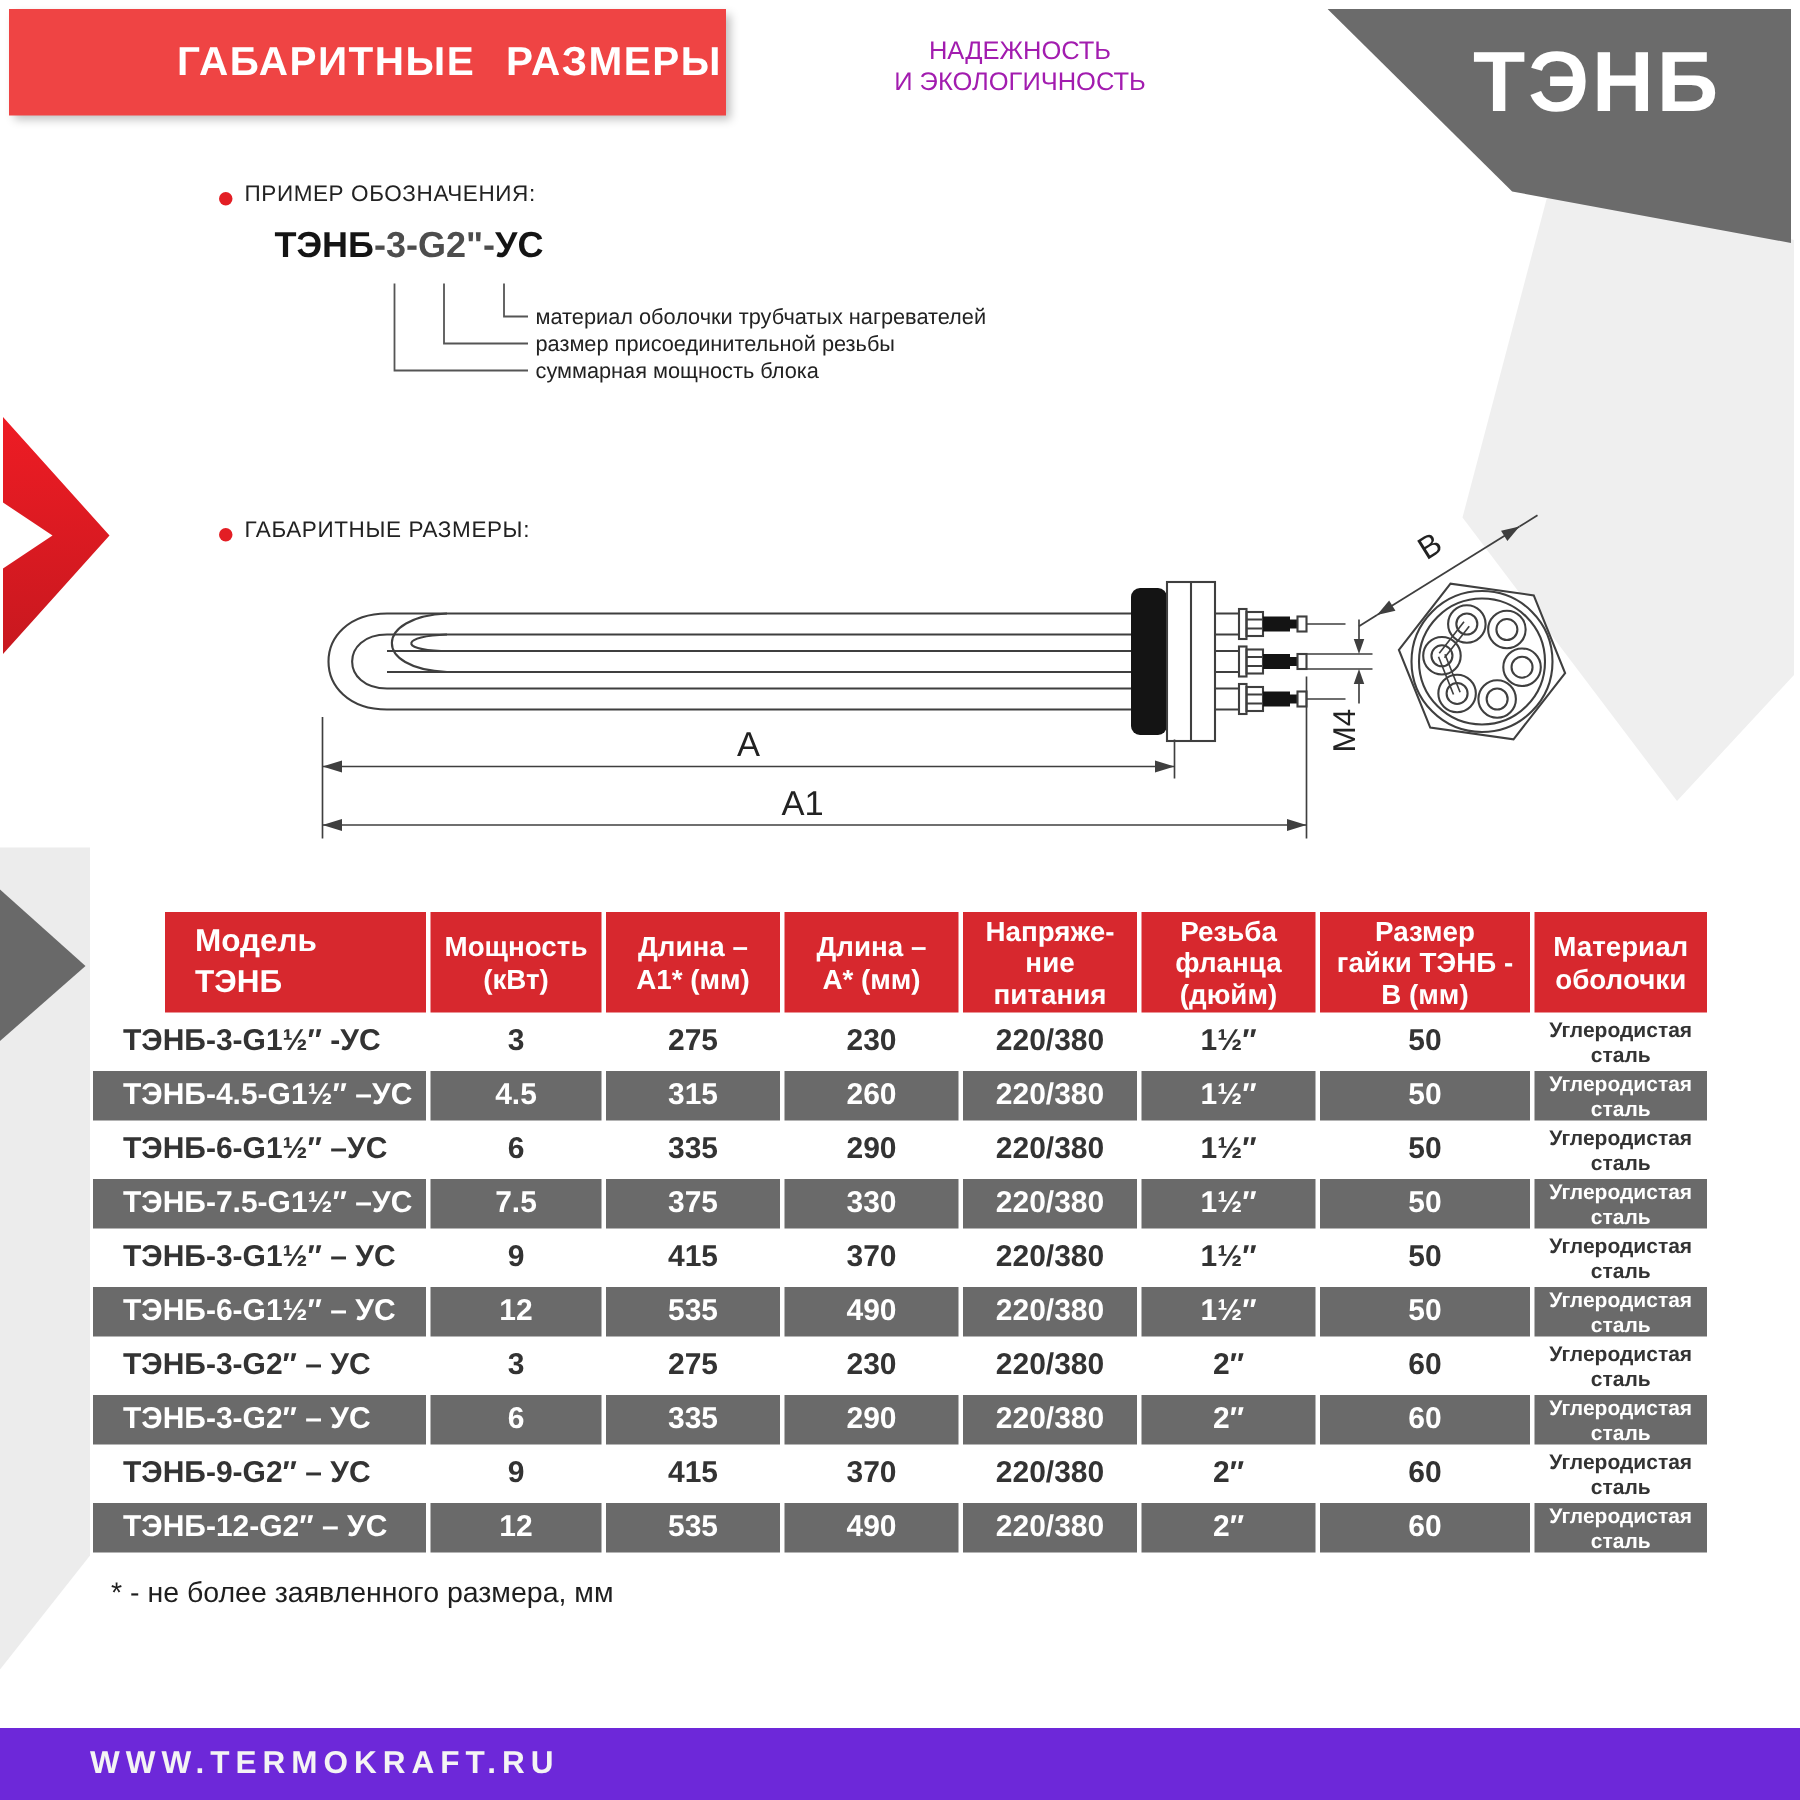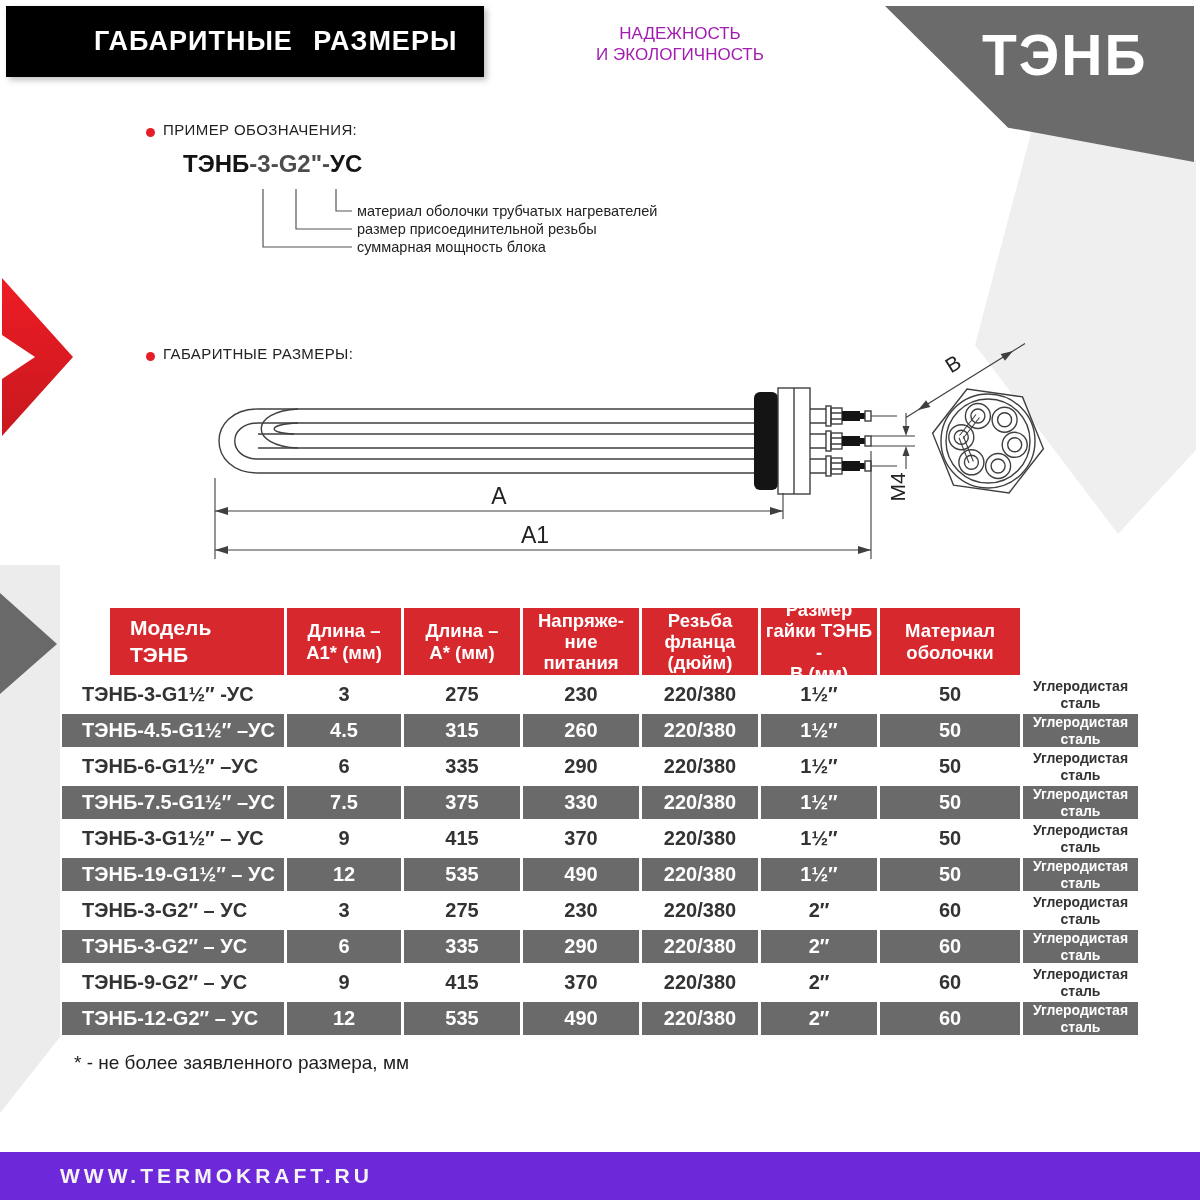--- a/index.html
+++ b/index.html
@@ -11,9 +11,9 @@
   .abs{position:absolute;}
   
   .banner-left{
-    left:6px;top:6px;width:478px;height:71px;background:#000000;
+    left:6px;top:6px;width:478px;height:71px;background:#ef4444;
     color:#fff;font-size:27px;font-weight:bold;letter-spacing:1px;word-spacing:12px;
-    display:flex;align-items:center;padding-left:88px;box-sizing:border-box;
+    display:flex;align-items:center;padding-left:112px;box-sizing:border-box;
     box-shadow:3px 3px 6px rgba(0,0,0,.25);
   }
   .tagline{

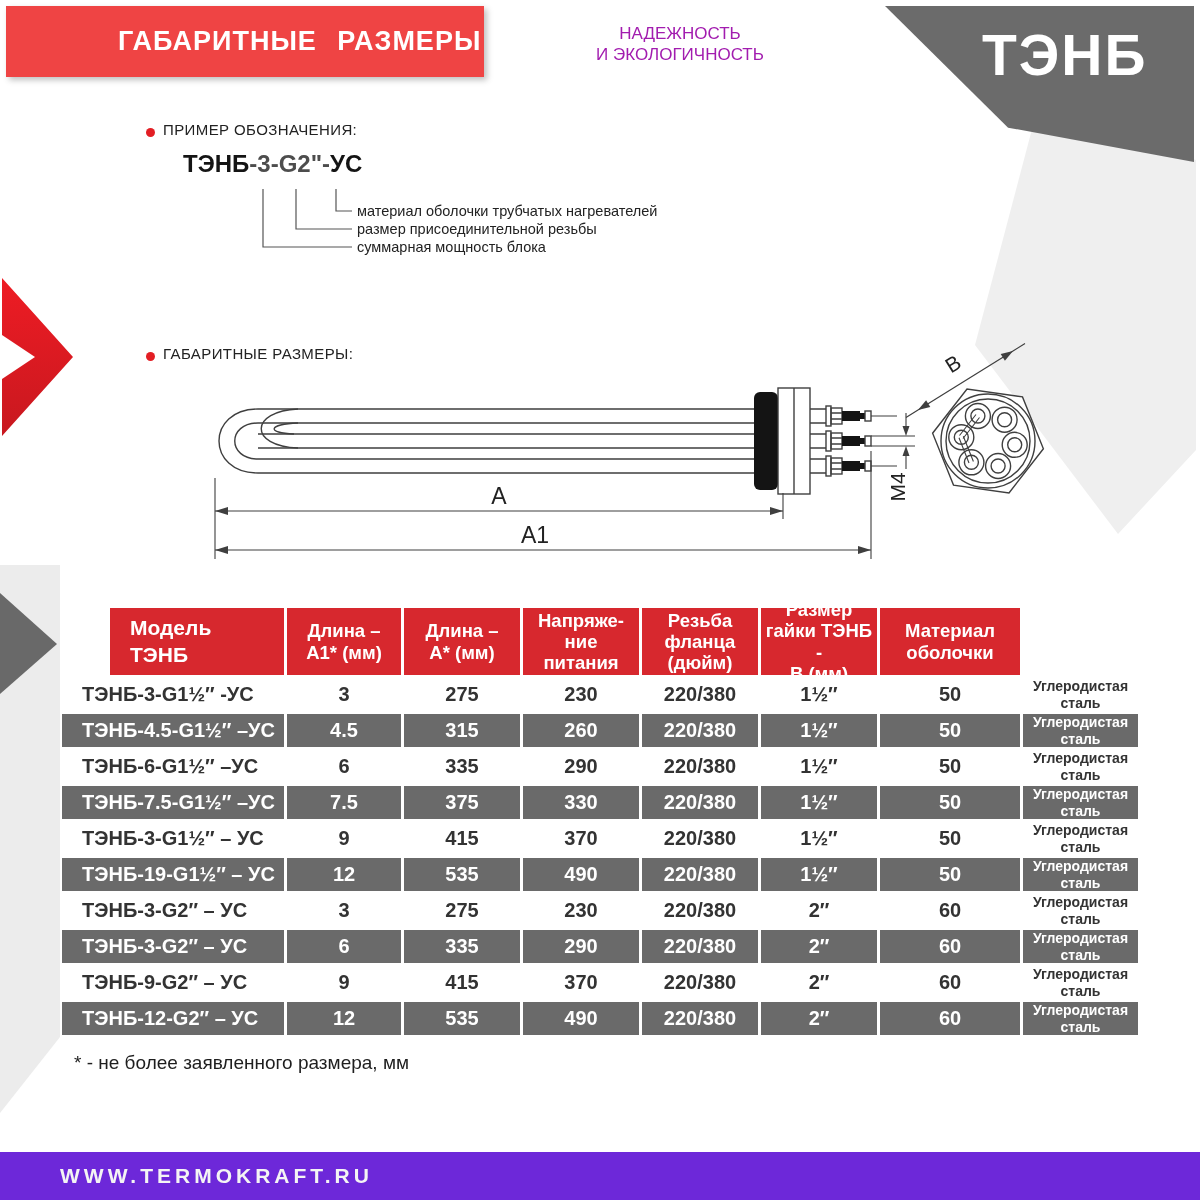--- a/index.html
+++ b/index.html
@@ -214,6 +214,8 @@
 <div class="abs tbl-head" style="z-index:2;">
   <div class="th first">Модель
 ТЭНБ</div>
+  <div class="th">Мощность
+(кВт)</div>
   <div class="th">Длина –
 А1* (мм)</div>
   <div class="th">Длина –

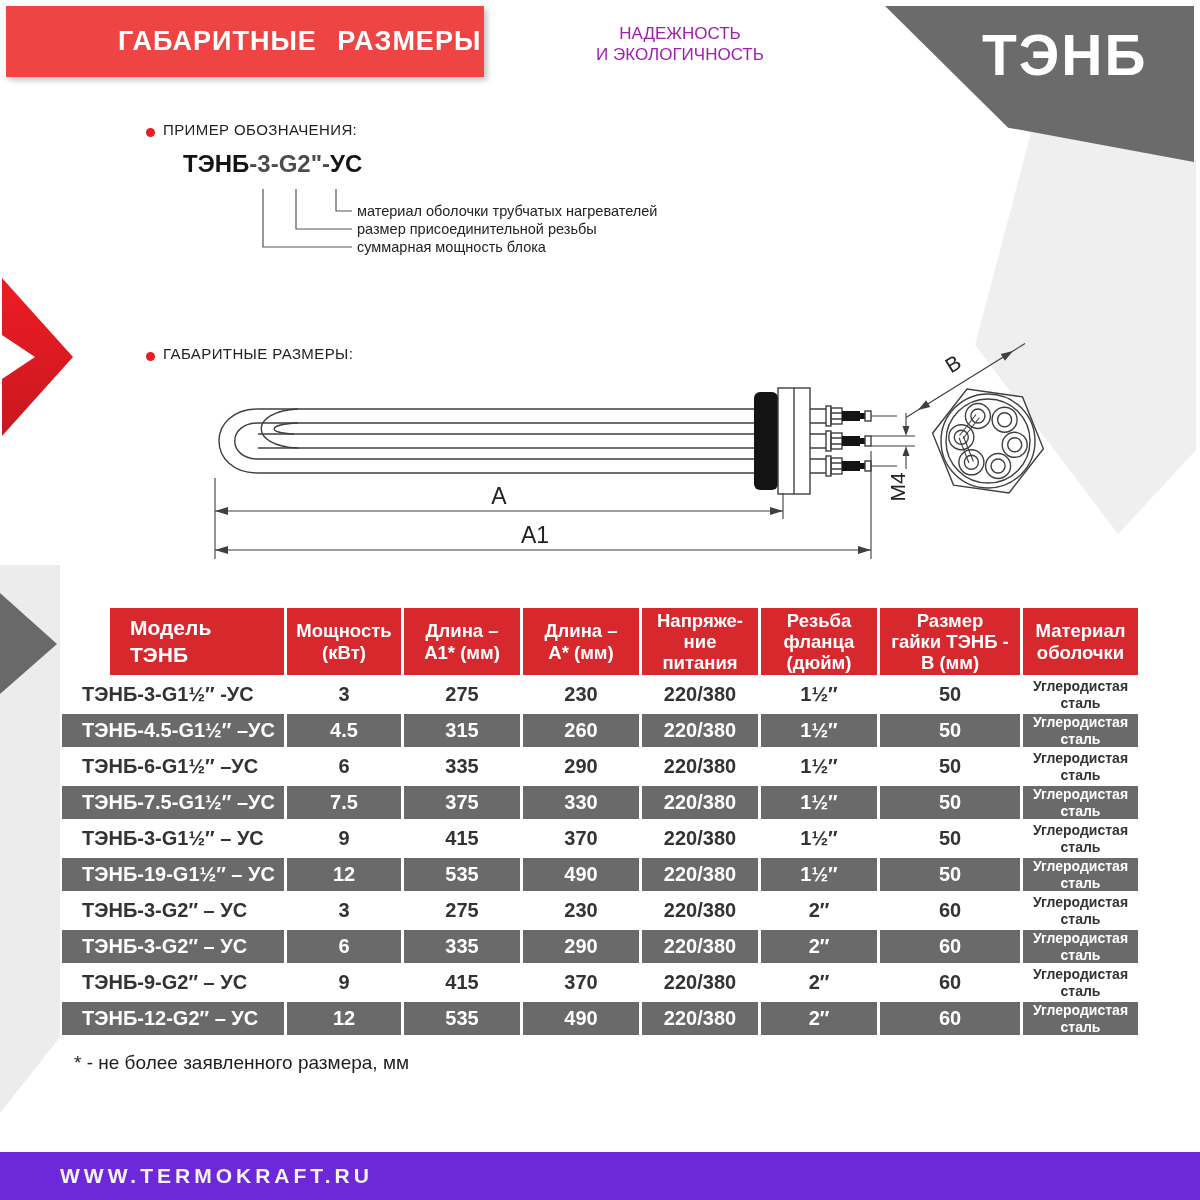--- a/index.html
+++ b/index.html
@@ -278,7 +278,7 @@
     <div class="td c6 light">50</div>
     <div class="td c7 light">Углеродистая
 сталь</div>
-    <div class="td c0 dark">ТЭНБ-19-G1½″ – УС</div>
+    <div class="td c0 dark">ТЭНБ-6-G1½″ – УС</div>
     <div class="td c1 dark">12</div>
     <div class="td c2 dark">535</div>
     <div class="td c3 dark">490</div>

